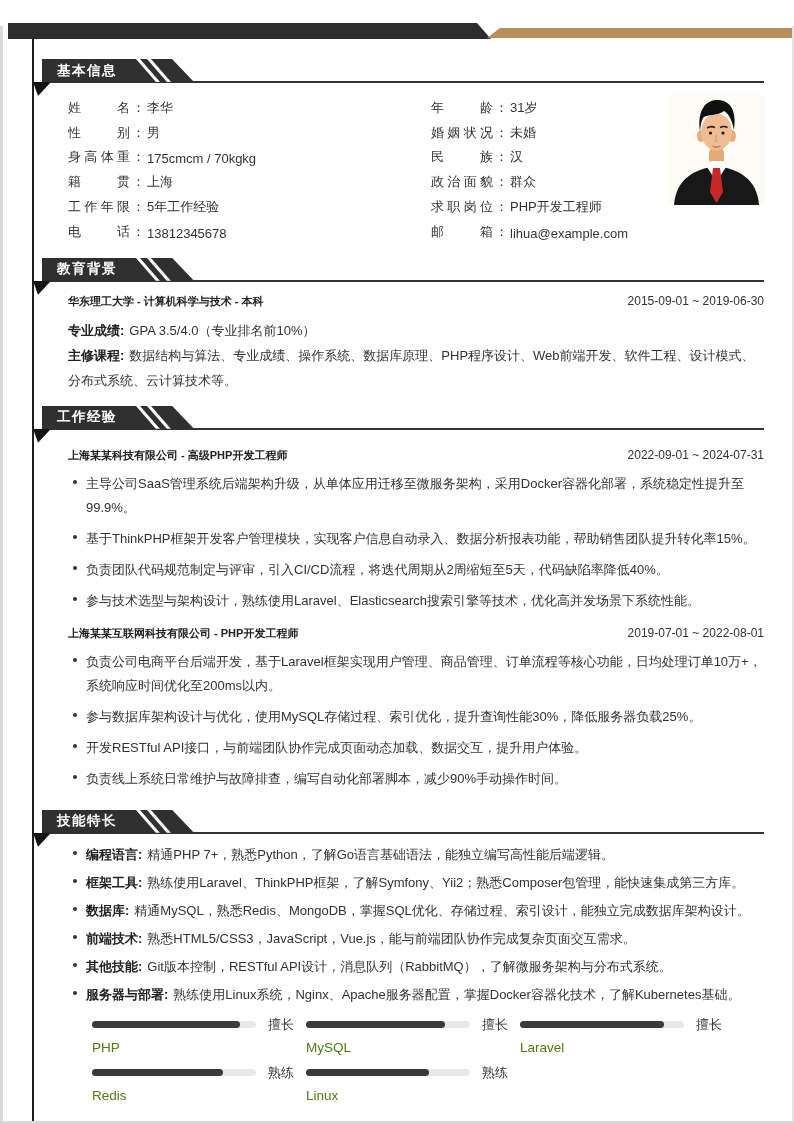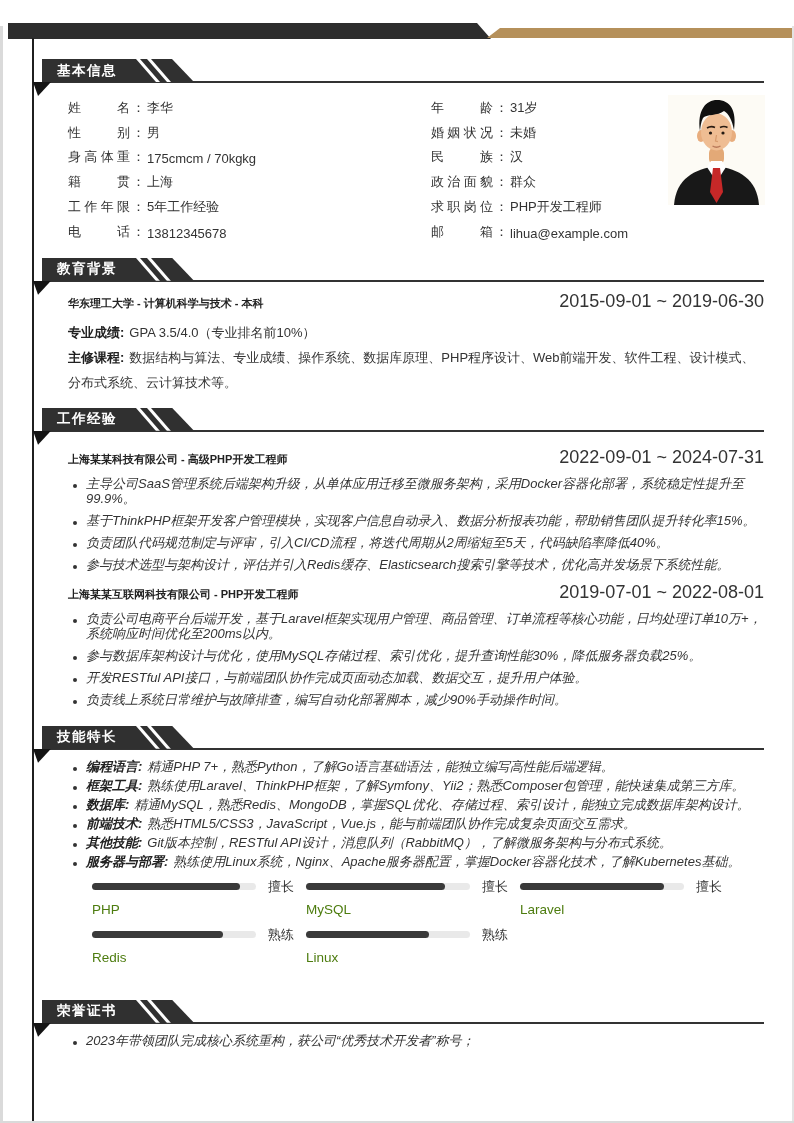--- a/index.html
+++ b/index.html
@@ -52,7 +52,7 @@
   
   .head-row { display:flex; justify-content:space-between; align-items:baseline; line-height:21px; margin-bottom:6px; }
   .head-title { font-weight:700; font-size:11px; color:#222; }
-  .head-date { font-size:18px; color:#333; }
+  .head-date { font-size:12px; color:#333; }
   .kv-row { line-height:25px; }
   .kv-label { font-weight:700; color:#222; margin-right:5px; }
 

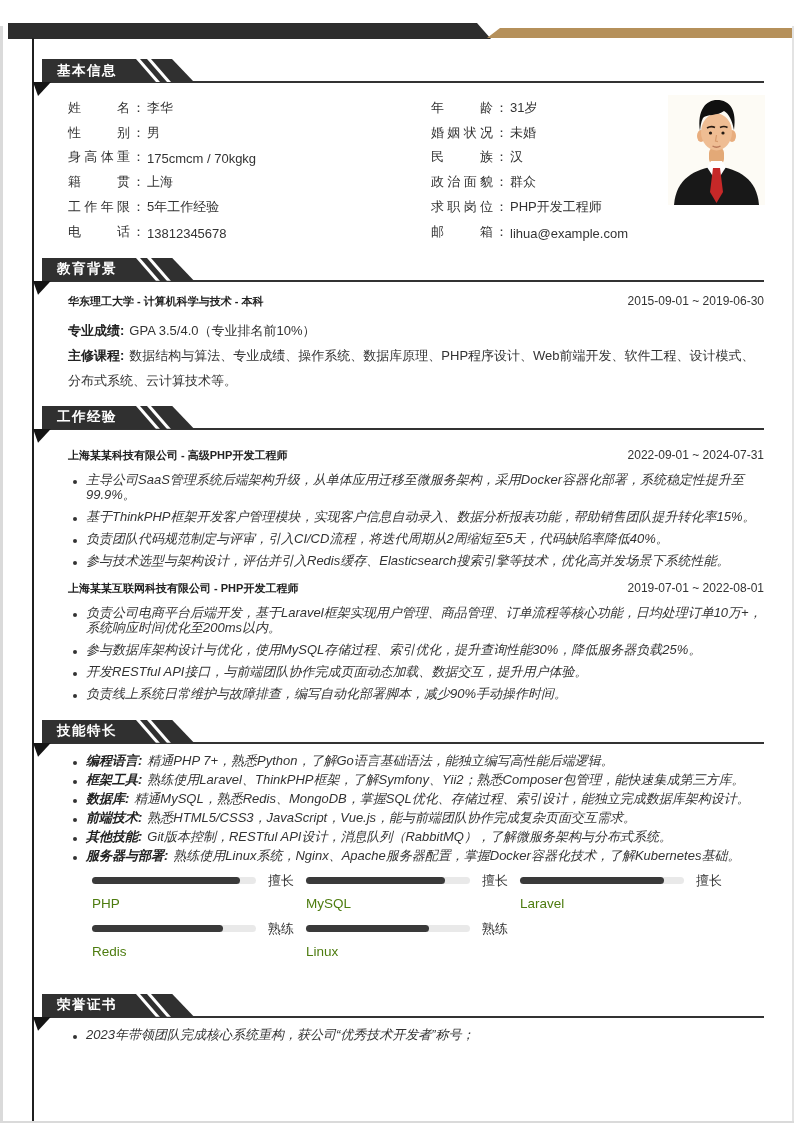--- a/index.html
+++ b/index.html
@@ -63,7 +63,7 @@
 
   
   ul.blist { list-style:none; }
-  ul.blist li { position:relative; padding-left:18px; line-height:15px; margin-bottom:7px;font-style:italic; }
+  ul.blist li { position:relative; padding-left:18px; line-height:24px; margin-bottom:7px; }
   ul.blist li::before {
     content:""; position:absolute; left:5px; top:8.5px;
     width:4px; height:4px; border-radius:50%; background:#333;

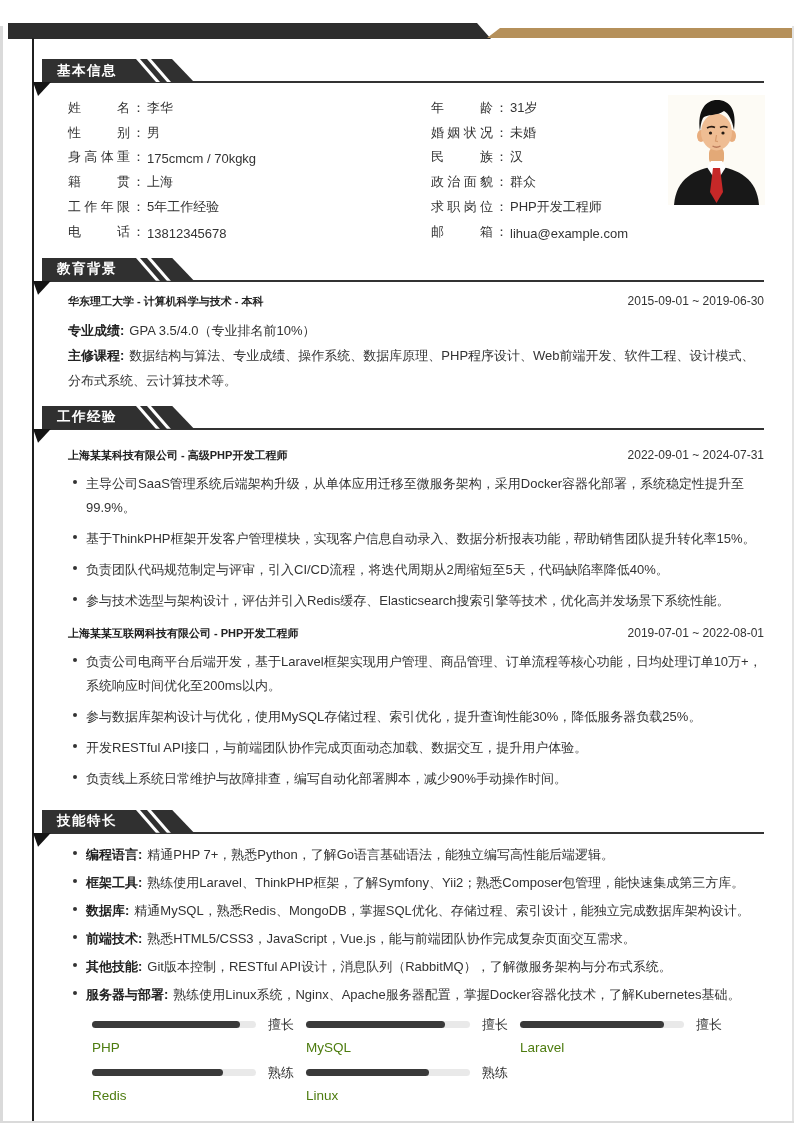--- a/index.html
+++ b/index.html
@@ -240,7 +240,7 @@
           <li>主导公司SaaS管理系统后端架构升级，从单体应用迁移至微服务架构，采用Docker容器化部署，系统稳定性提升至99.9%。</li>
           <li>基于ThinkPHP框架开发客户管理模块，实现客户信息自动录入、数据分析报表功能，帮助销售团队提升转化率15%。</li>
           <li>负责团队代码规范制定与评审，引入CI/CD流程，将迭代周期从2周缩短至5天，代码缺陷率降低40%。</li>
-          <li>参与技术选型与架构设计，评估并引入Redis缓存、Elasticsearch搜索引擎等技术，优化高并发场景下系统性能。</li>
+          <li>参与技术选型与架构设计，熟练使用Laravel、Elasticsearch搜索引擎等技术，优化高并发场景下系统性能。</li>
         </ul>
       </div>
 

